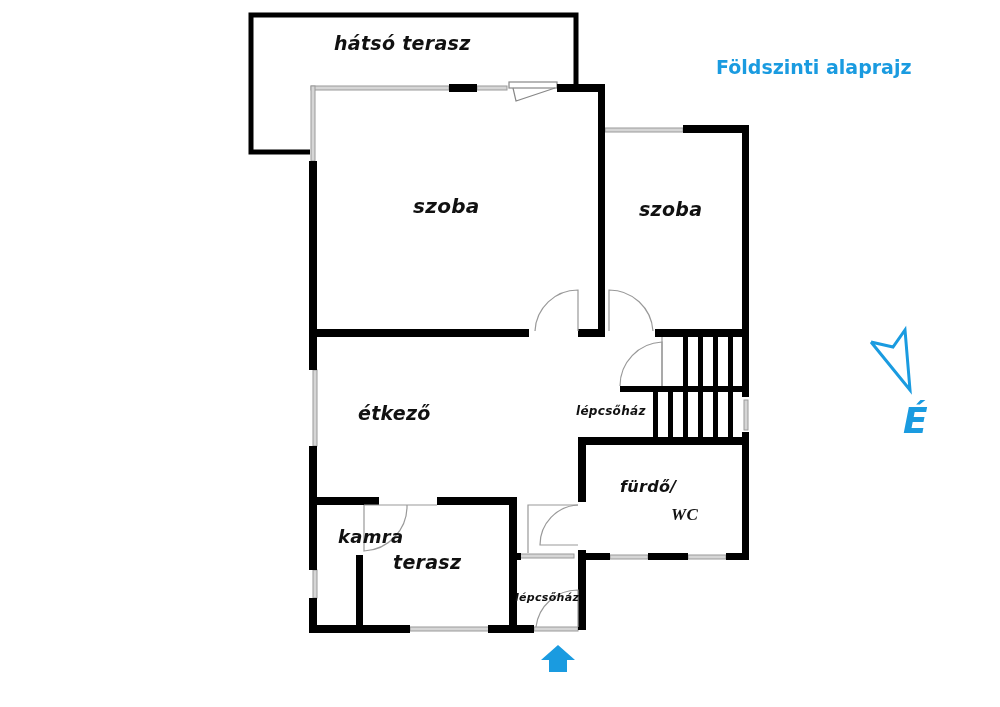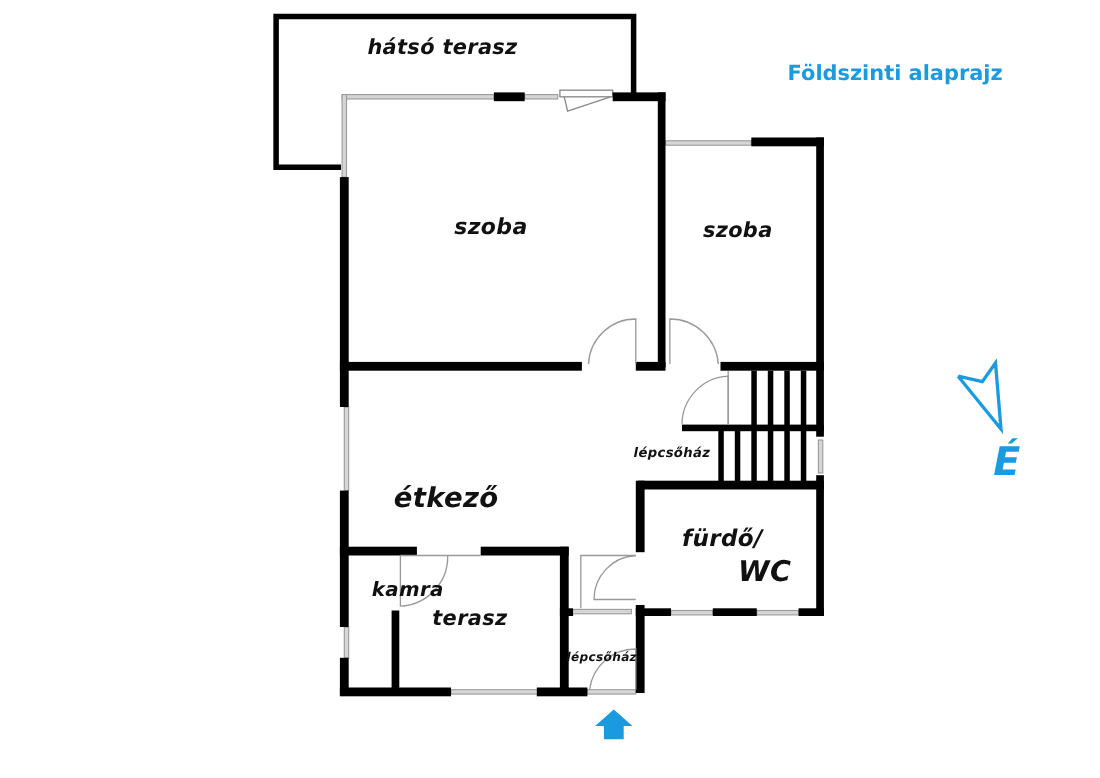--- a/index.html
+++ b/index.html
@@ -146,7 +146,7 @@
 <div class="room-label" style="left:334px;top:32px;font-size:19px;">hátsó terasz</div>
 <div class="room-label" style="left:413px;top:194px;font-size:20px;">szoba</div>
 <div class="room-label" style="left:639px;top:198px;font-size:19px;">szoba</div>
-<div class="room-label" style="left:358px;top:402px;font-size:25px;margin-top:36px;">étkező</div>
+<div class="room-label" style="left:358px;top:402px;font-size:19px;">étkező</div>
 <div class="room-label" style="left:576px;top:404px;font-size:12px;">lépcsőház</div>
 <div class="room-label" style="left:620px;top:477px;font-size:21px;">fürdő/</div>
 <div class="room-label" style="left:671px;top:505px;font-size:26px;">WC</div>

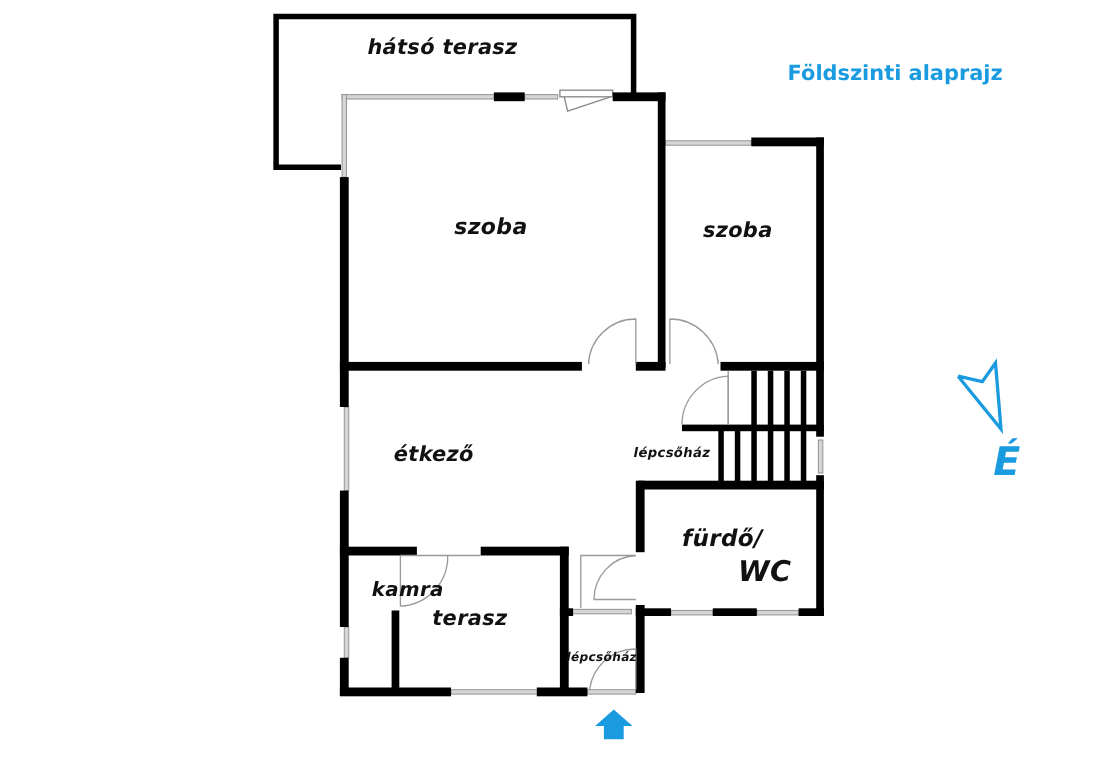--- a/index.html
+++ b/index.html
@@ -148,7 +148,7 @@
 <div class="room-label" style="left:639px;top:198px;font-size:19px;">szoba</div>
 <div class="room-label" style="left:358px;top:402px;font-size:19px;">étkező</div>
 <div class="room-label" style="left:576px;top:404px;font-size:12px;">lépcsőház</div>
-<div class="room-label" style="left:620px;top:477px;font-size:21px;">fürdő/</div>
+<div class="room-label" style="left:620px;top:477px;font-size:16px;">fürdő/</div>
 <div class="room-label" style="left:671px;top:505px;font-size:26px;">WC</div>
 <div class="room-label" style="left:338px;top:526px;font-size:18px;">kamra</div>
 <div class="room-label" style="left:393px;top:551px;font-size:19px;">terasz</div>

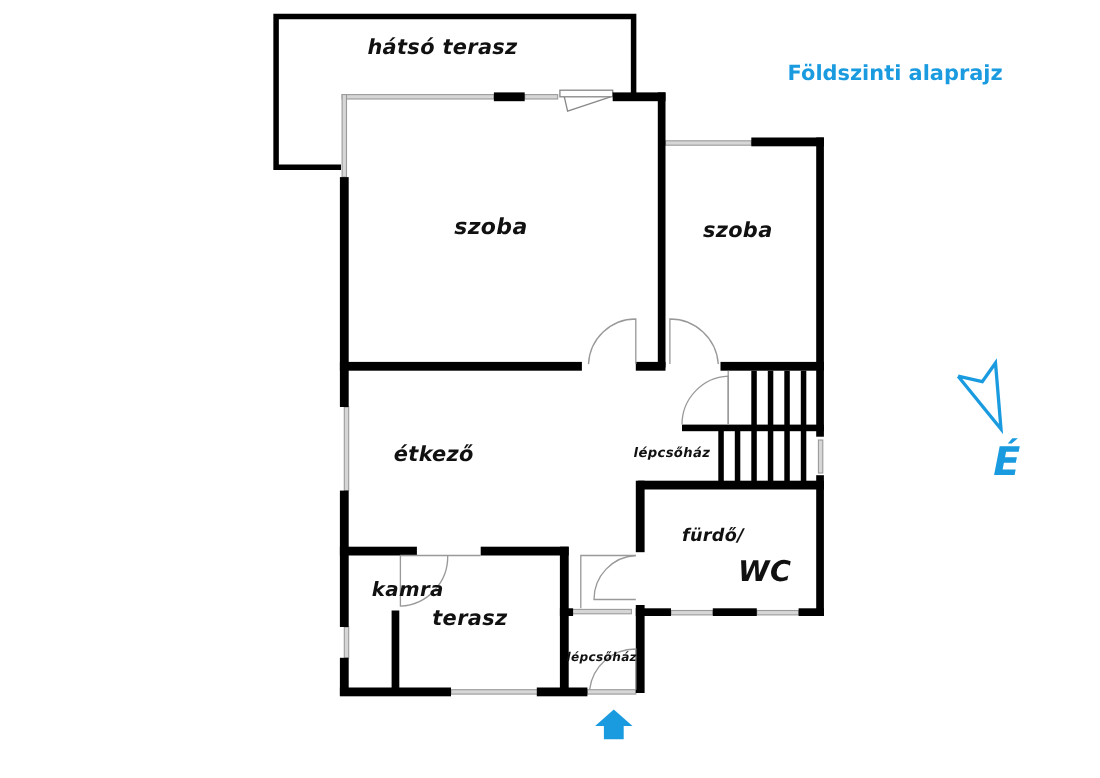--- a/index.html
+++ b/index.html
@@ -149,7 +149,7 @@
 <div class="room-label" style="left:358px;top:402px;font-size:19px;">étkező</div>
 <div class="room-label" style="left:576px;top:404px;font-size:12px;">lépcsőház</div>
 <div class="room-label" style="left:620px;top:477px;font-size:16px;">fürdő/</div>
-<div class="room-label" style="left:671px;top:505px;font-size:26px;">WC</div>
+<div class="room-label" style="left:671px;top:505px;font-size:17px;font-family:Liberation Serif, serif;">WC</div>
 <div class="room-label" style="left:338px;top:526px;font-size:18px;">kamra</div>
 <div class="room-label" style="left:393px;top:551px;font-size:19px;">terasz</div>
 <div class="room-label" style="left:515px;top:591px;font-size:11px;">lépcsőház</div>

